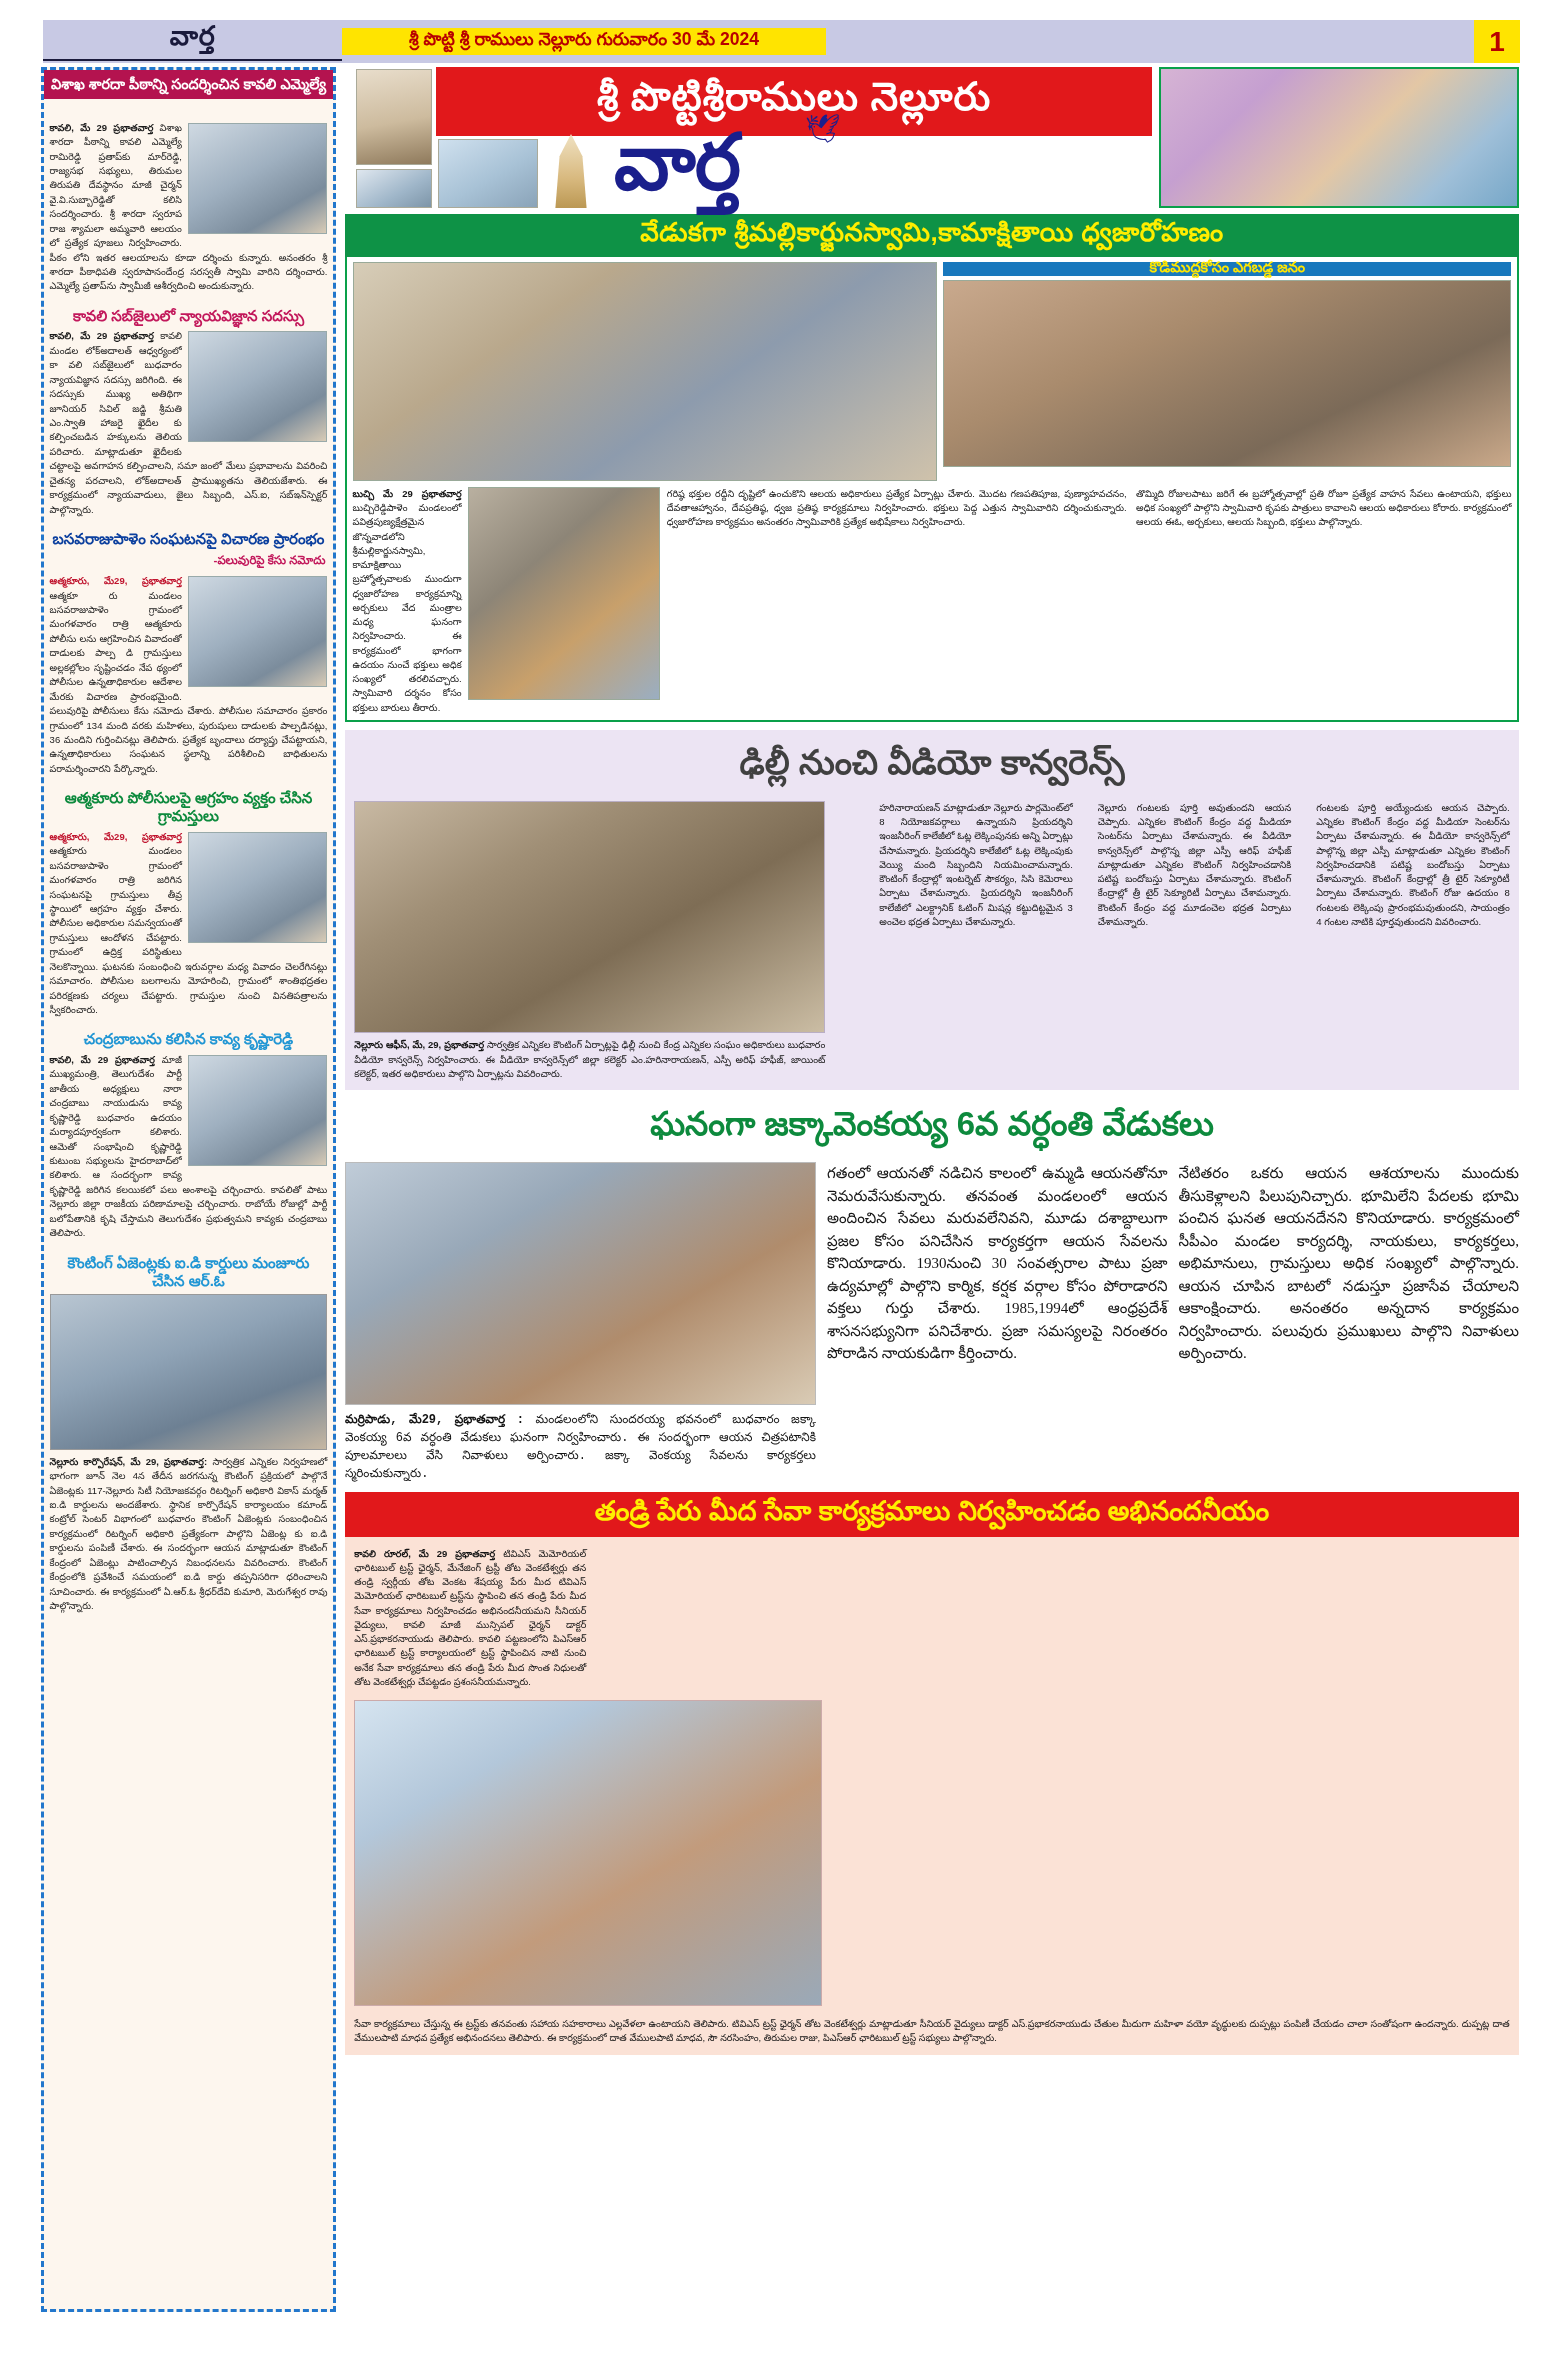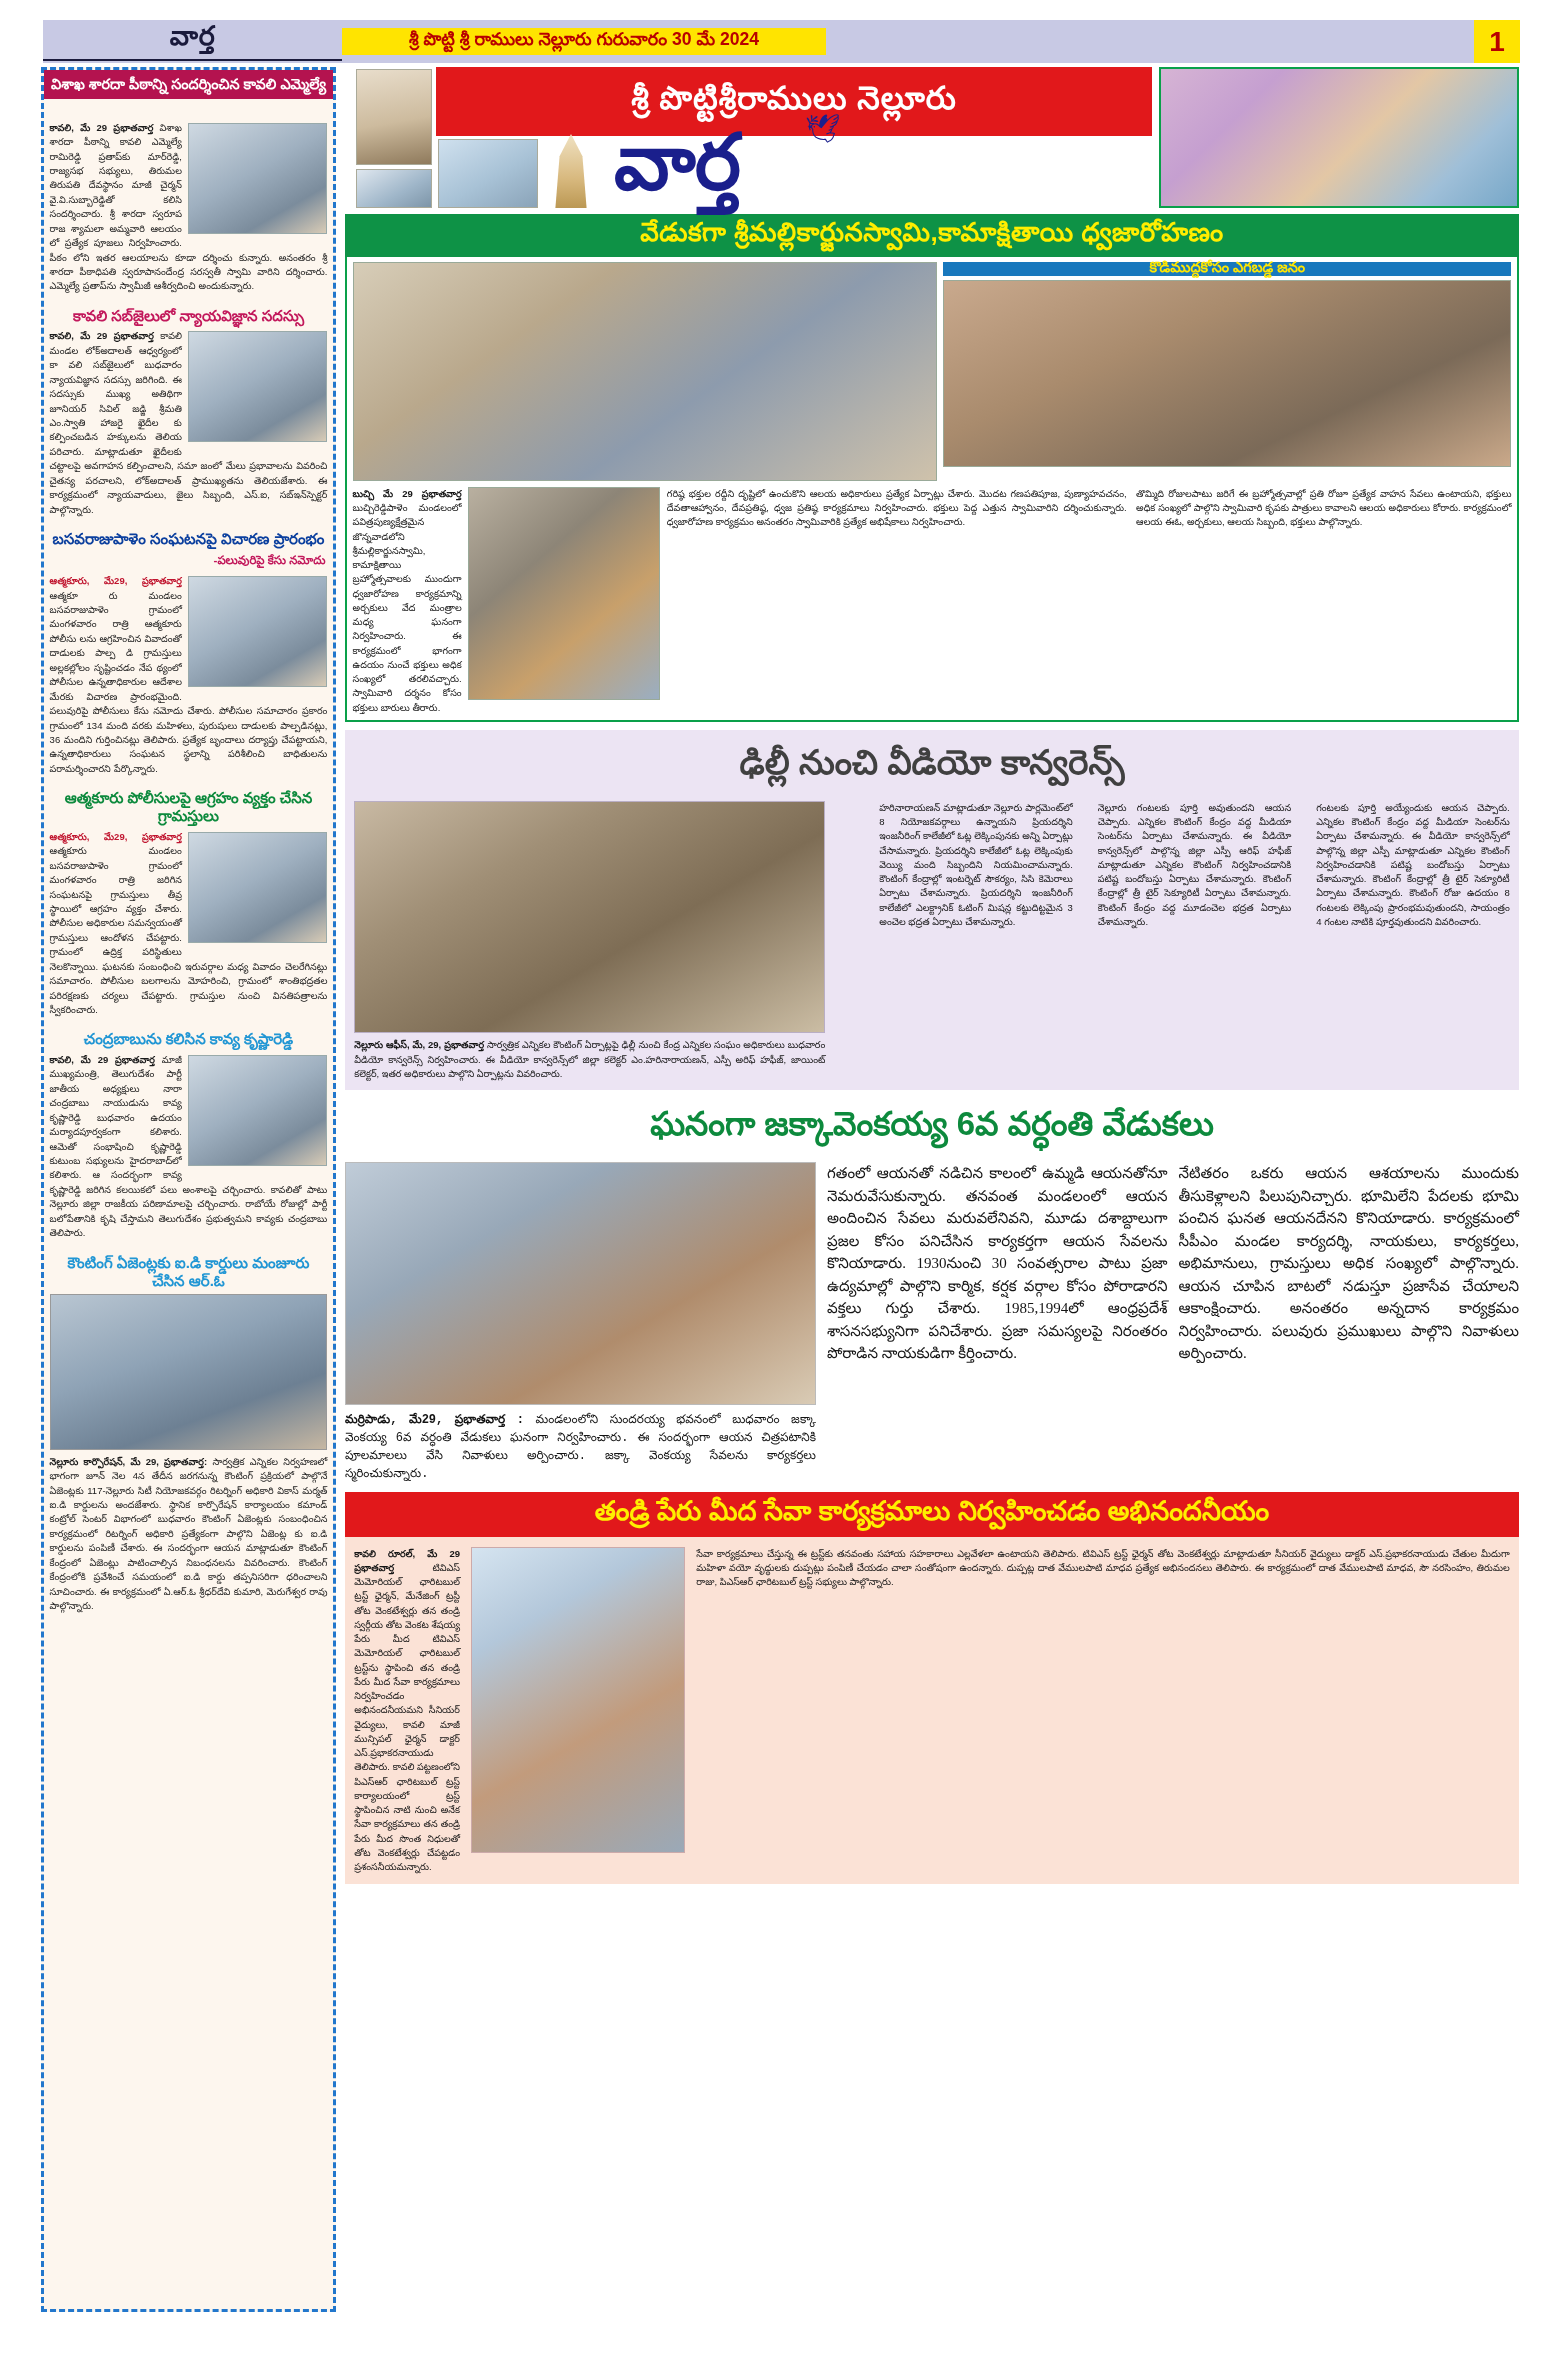--- a/index.html
+++ b/index.html
@@ -148,7 +148,7 @@
     width: 716px; height: 69px;
     background: #e1181b;
     color: #ffffff;
-    font-size: 32px;
+    font-size: 39px;
     font-weight: bold;
     display: flex; align-items: center; justify-content: center;
     letter-spacing: 0.9px;

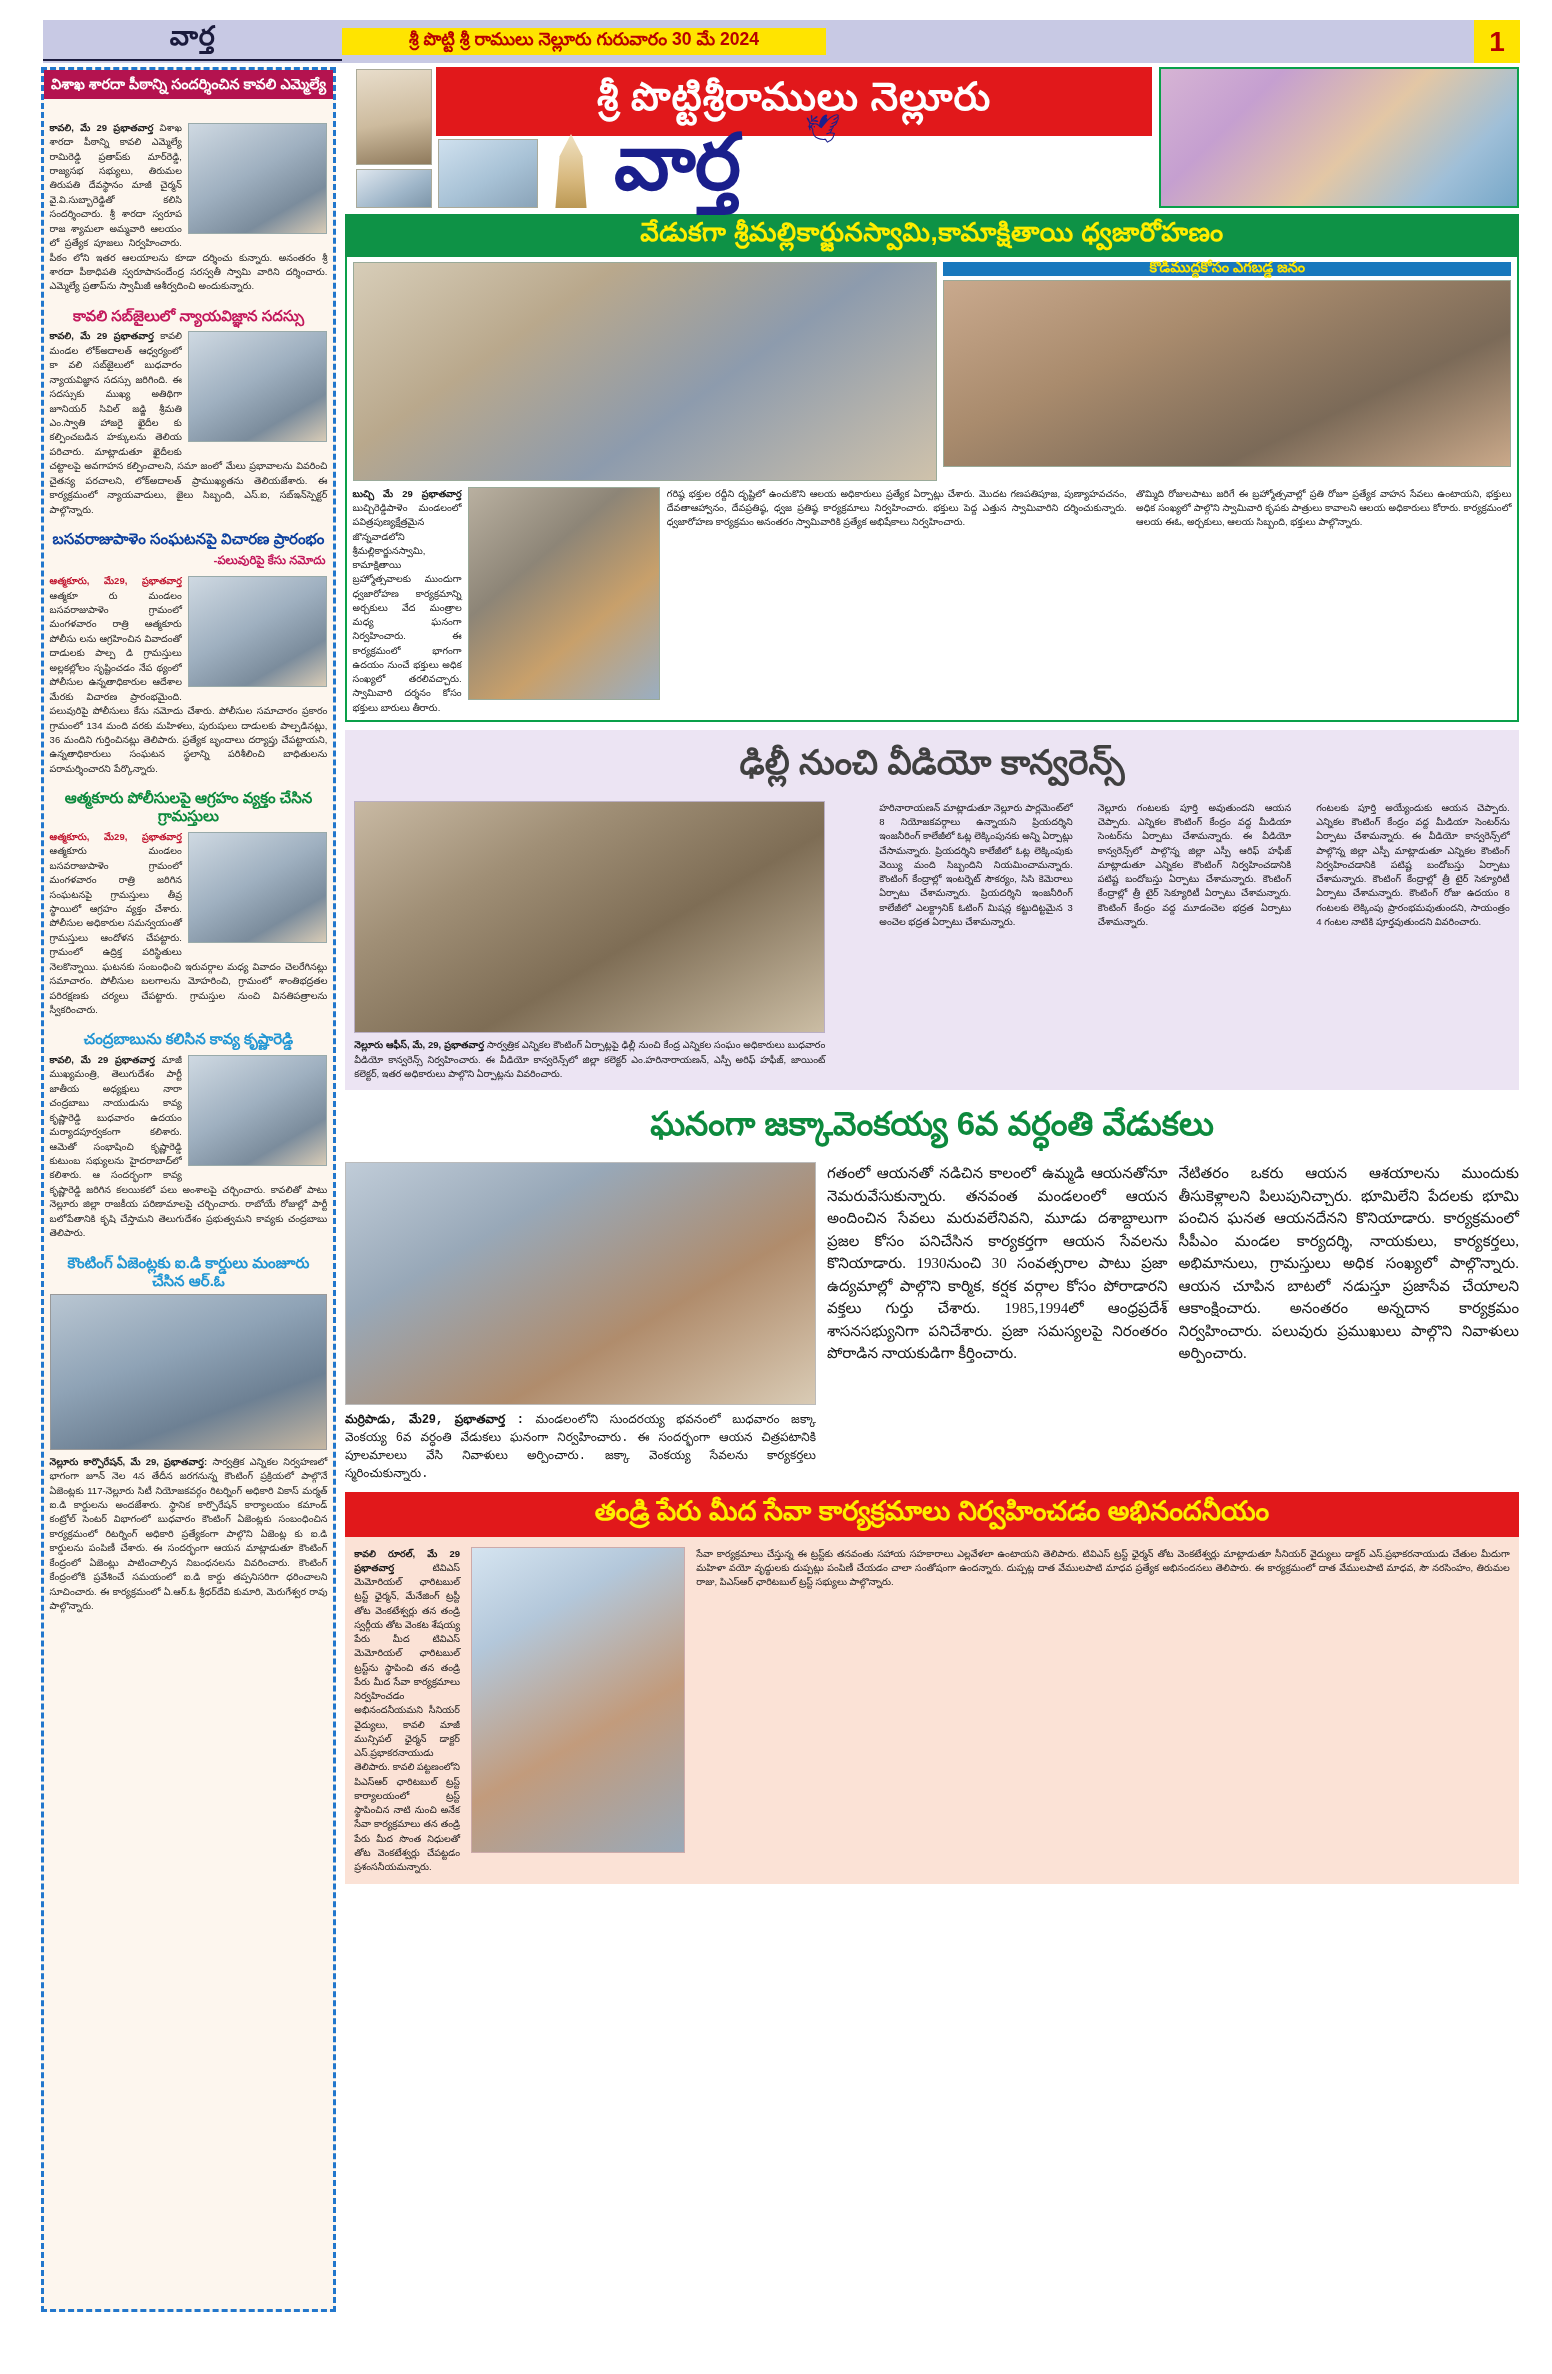--- a/index.html
+++ b/index.html
@@ -334,7 +334,7 @@
     background: #fbe2d6;
     padding: 9.3px;
   }
-  .rs-row { display:flex; gap: 11px; }
+  .rs-row { display:flex; gap: 11px; flex-direction: column; }
   .rs-colL { width: 232px; }
   .rs-photo {
     width: 468px; height: 306px;

